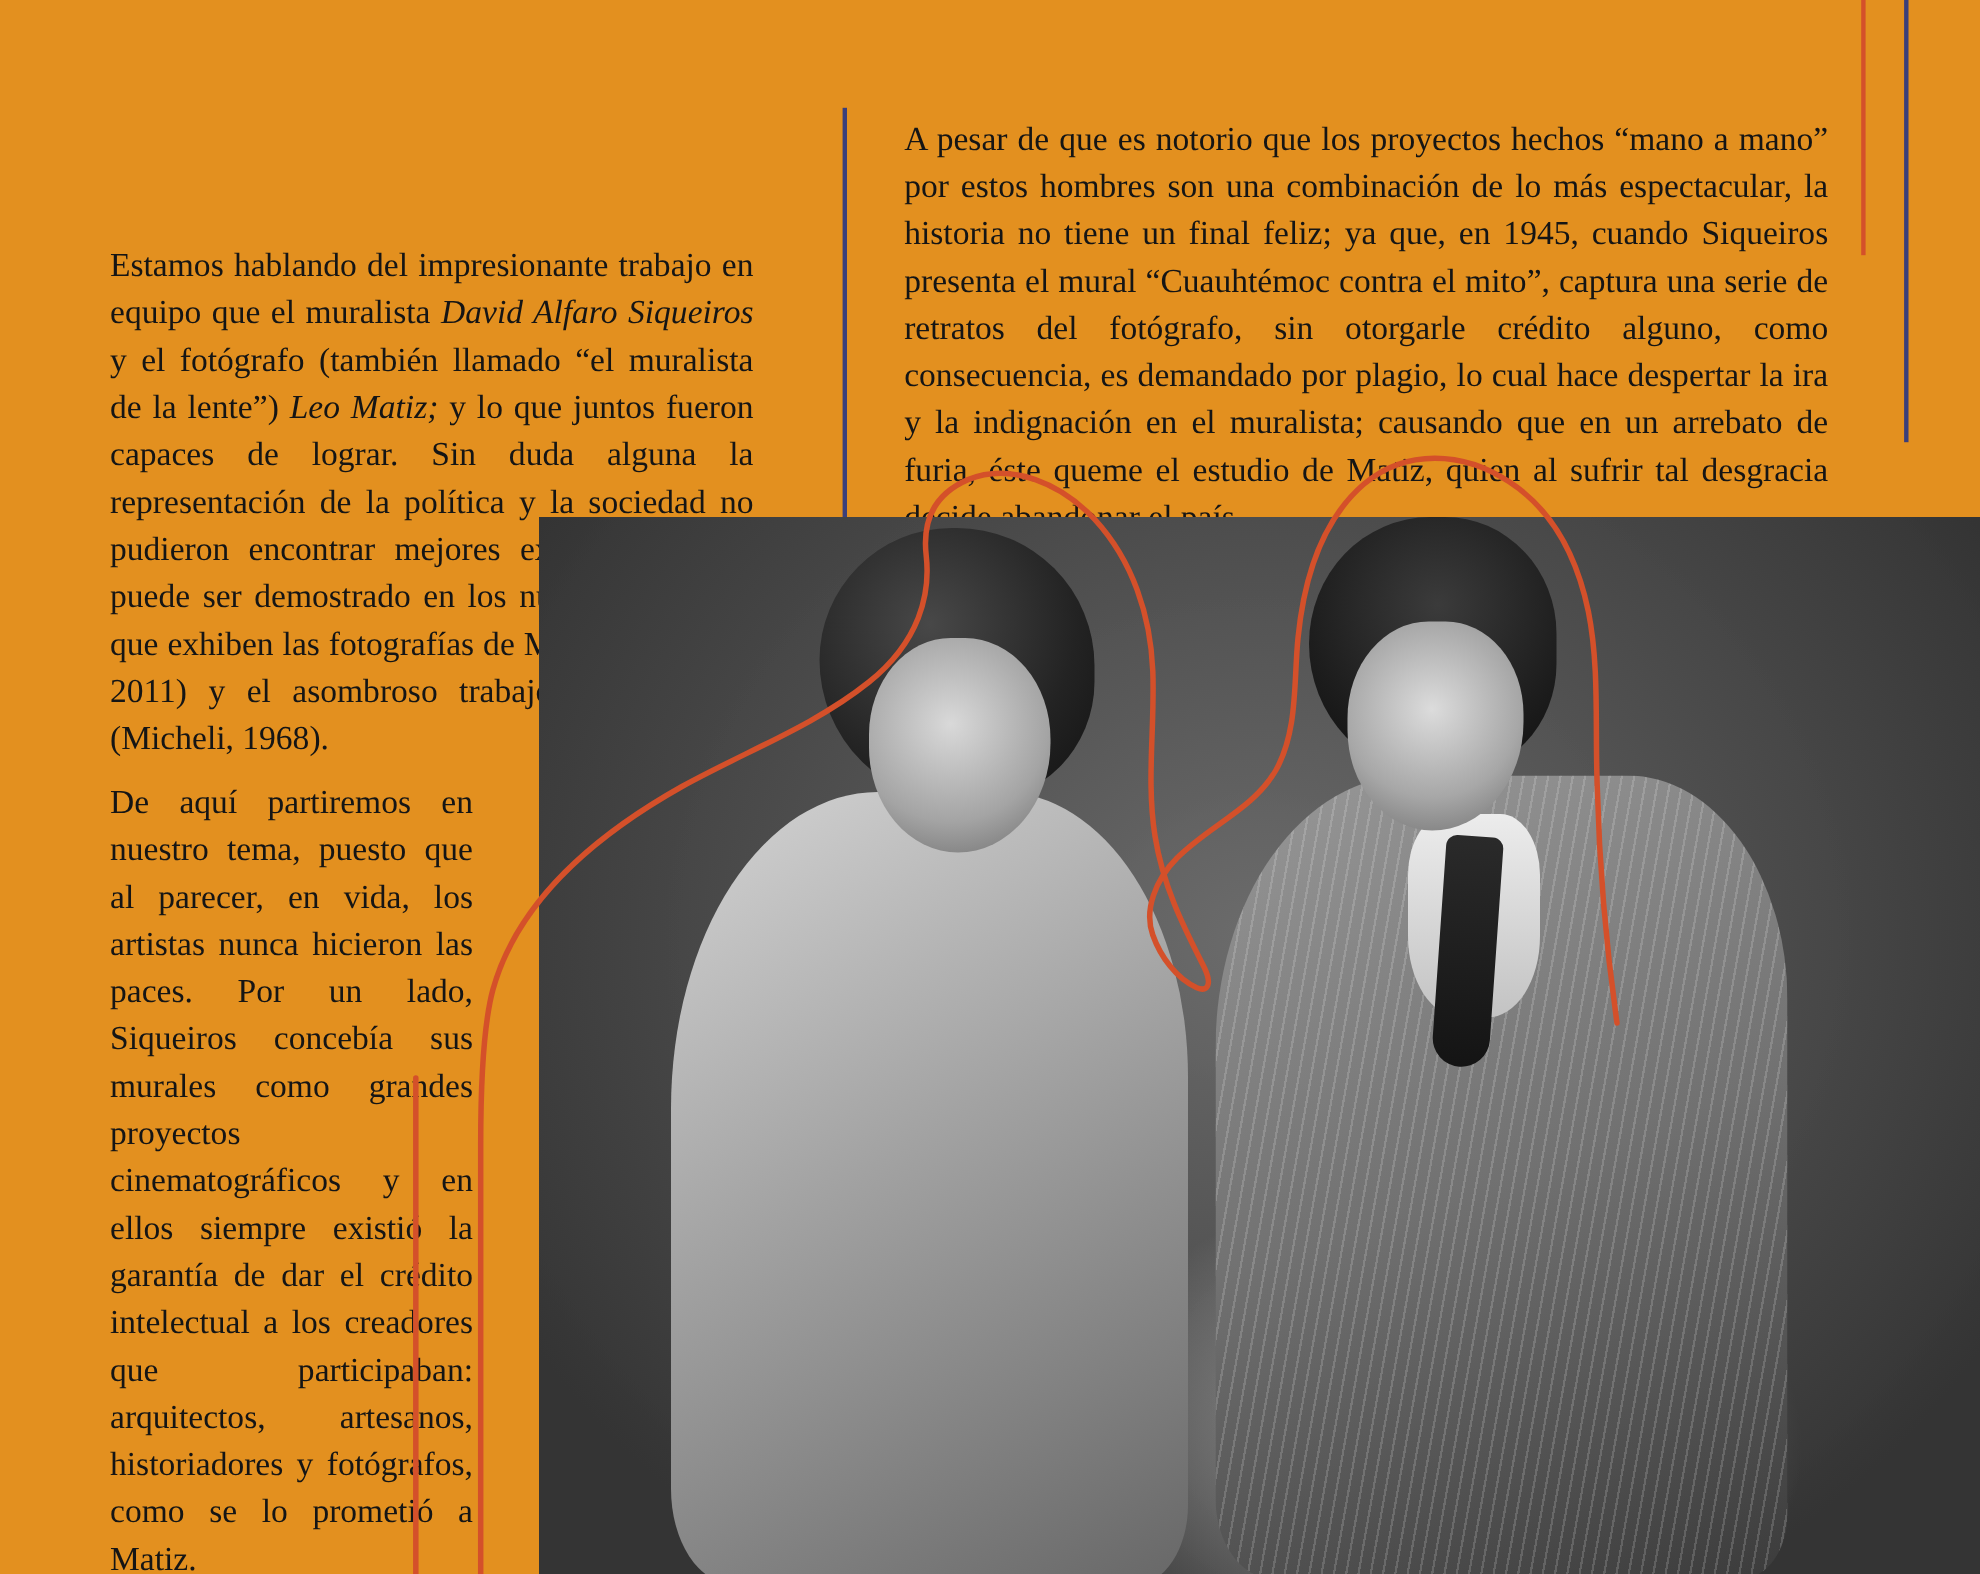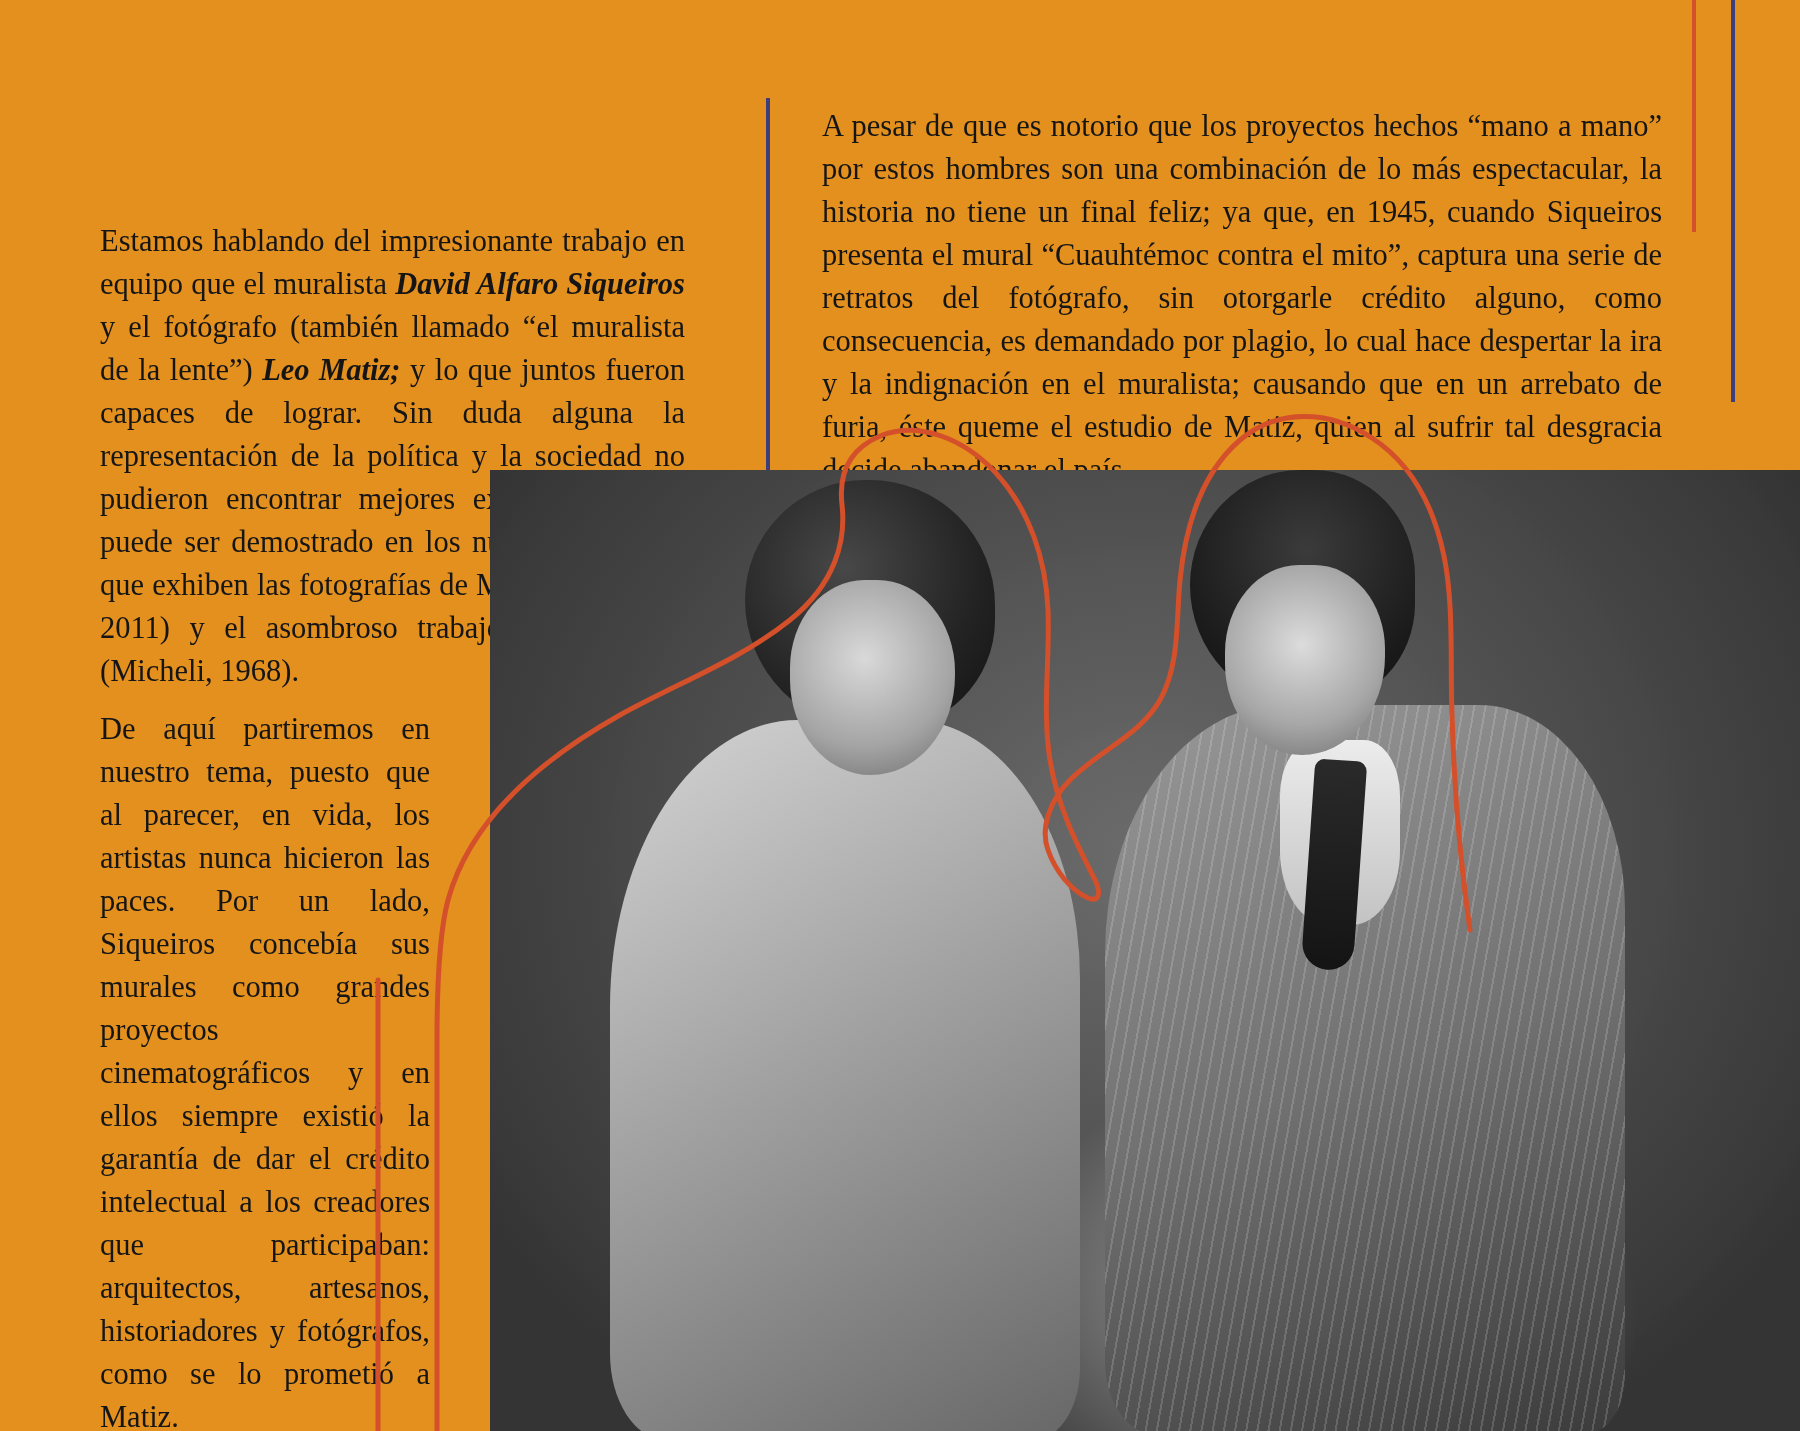--- a/index.html
+++ b/index.html
@@ -82,7 +82,7 @@
   }
 
   .bold-italic {
-    font-weight: bold;
+    font-weight: normal;
     font-style: italic;
   }
 

